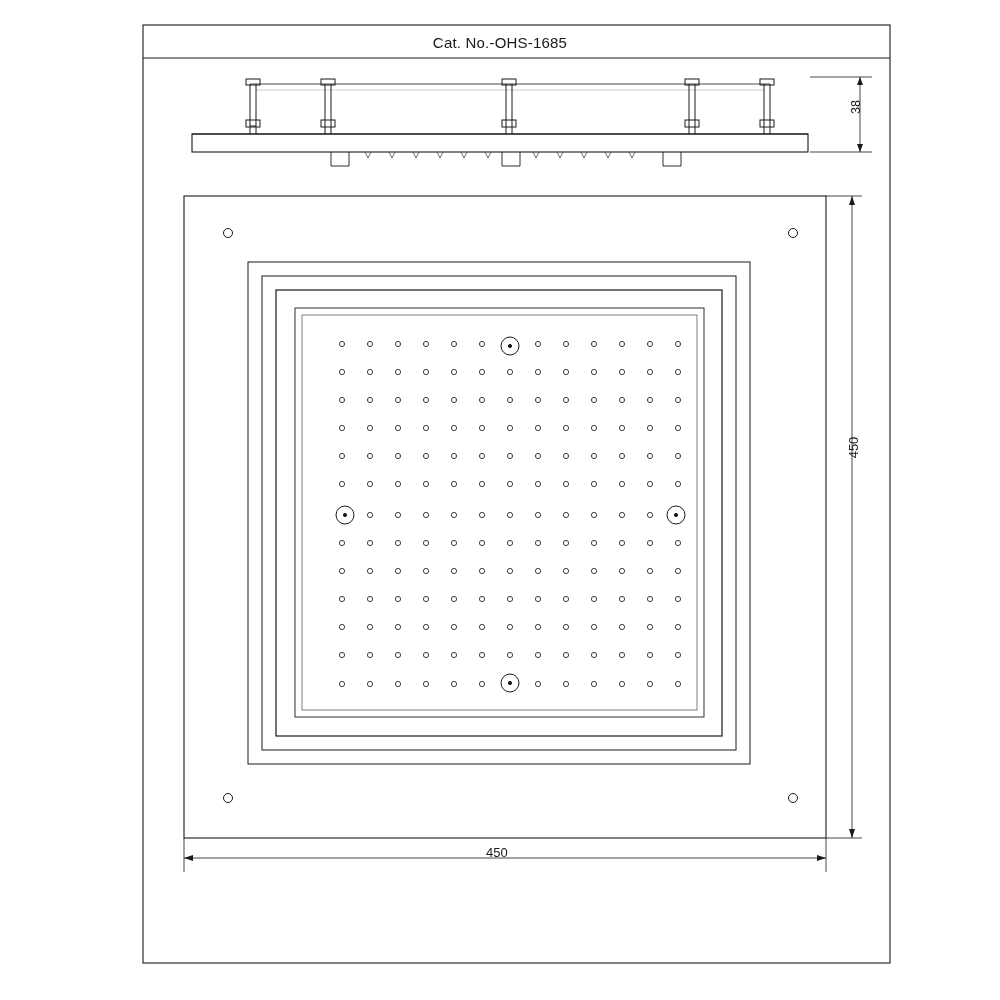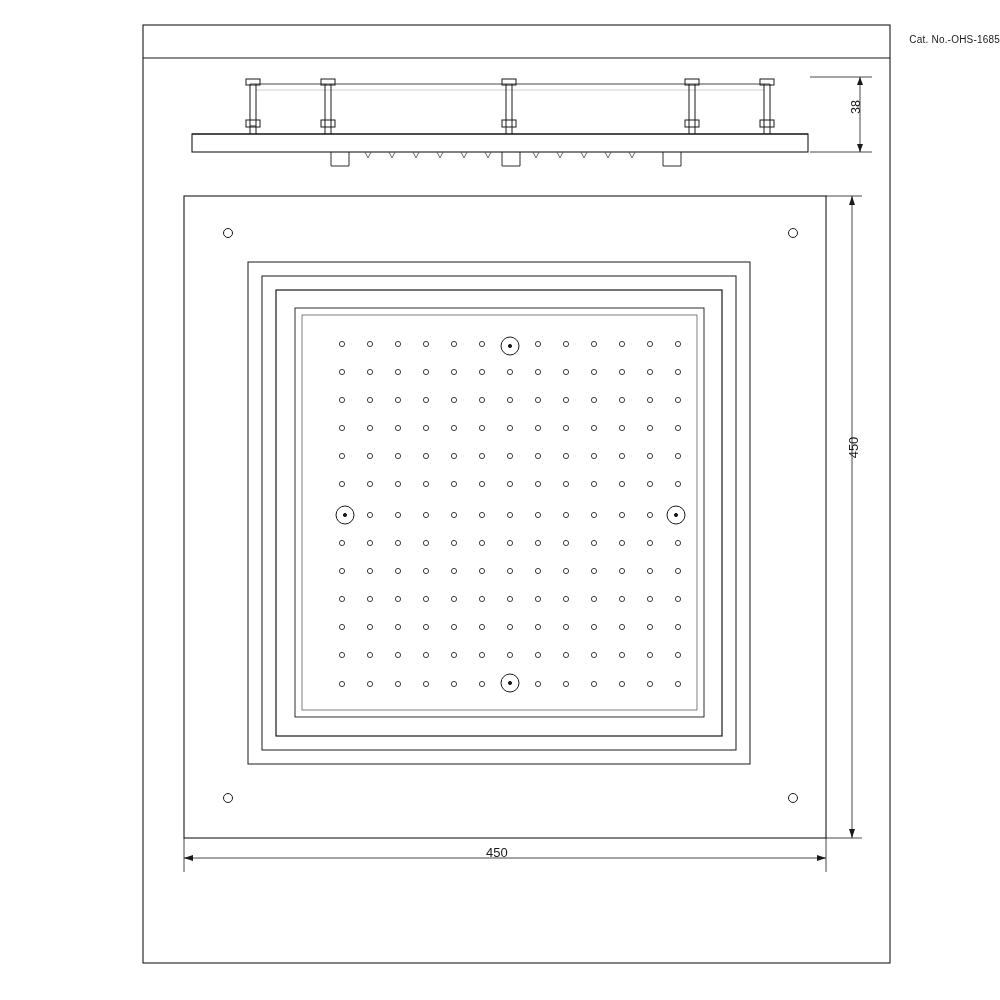--- a/index.html
+++ b/index.html
@@ -26,8 +26,8 @@
     left: 0;
     top: 34px;
     width: 1000px;
-    text-align: right;
-    font-size: 10px;
+    text-align: center;
+    font-size: 15px;
     letter-spacing: 0.2px;
     color: #1a1a1a;
     font-family: "Liberation Sans", sans-serif;

